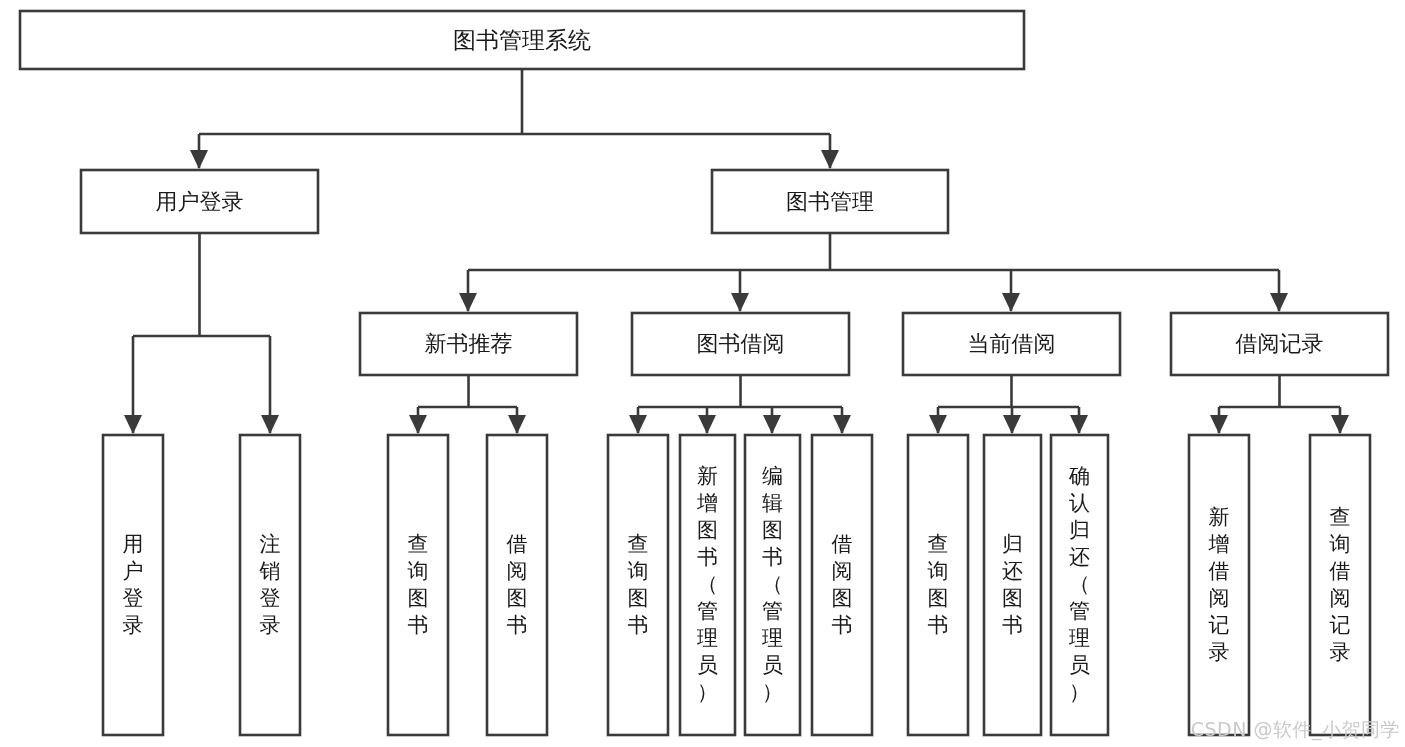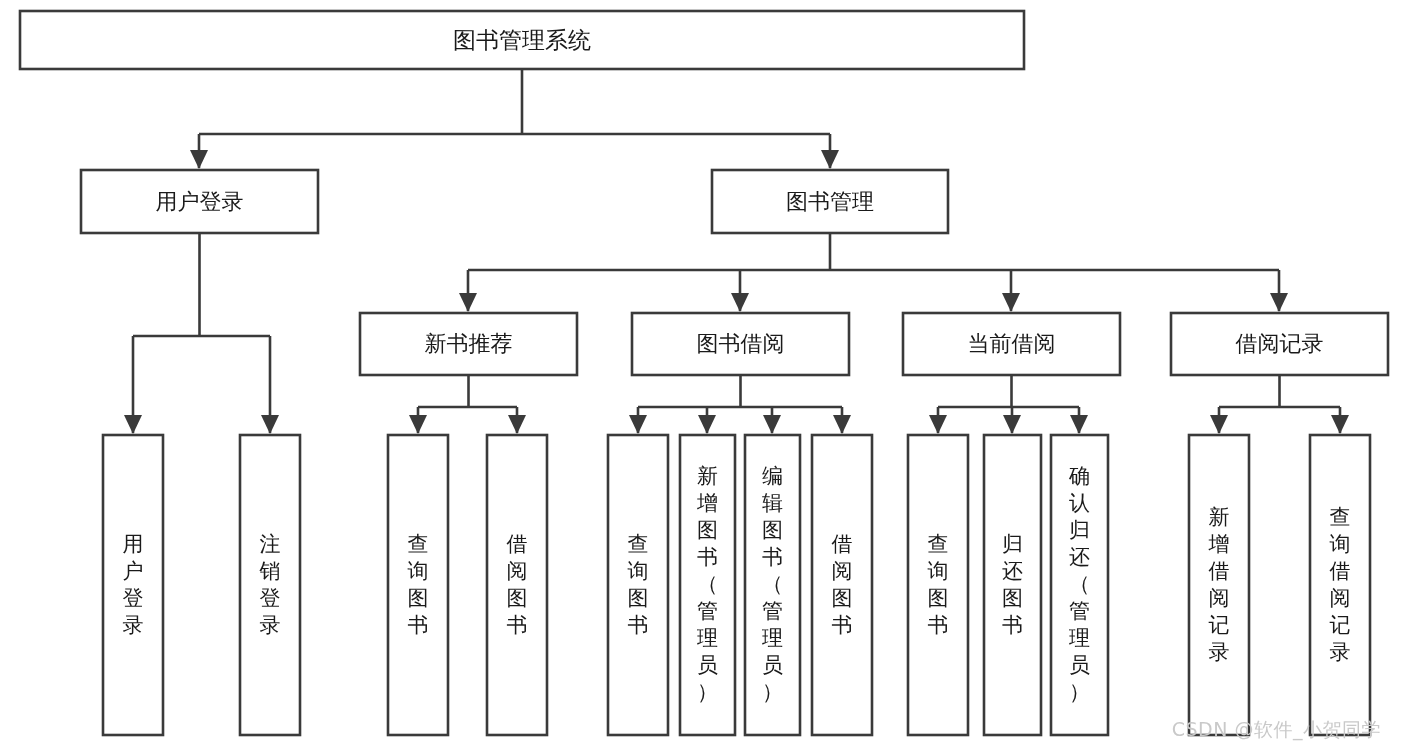--- a/index.html
+++ b/index.html
@@ -55,7 +55,7 @@
   }
   .watermark-text {
     position: absolute;
-    right: 24px;
+    right: 5px;
     bottom: 4px;
     color: #c9c9c9;
     font-size: 19px;

